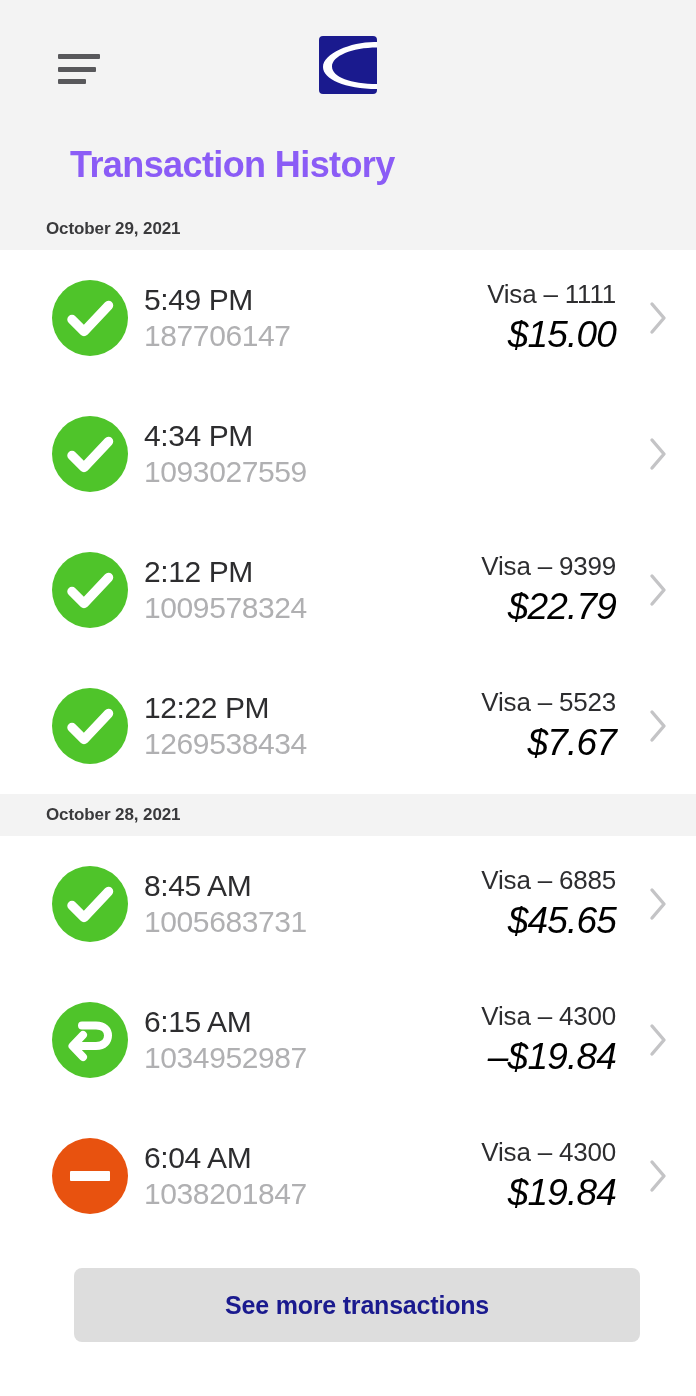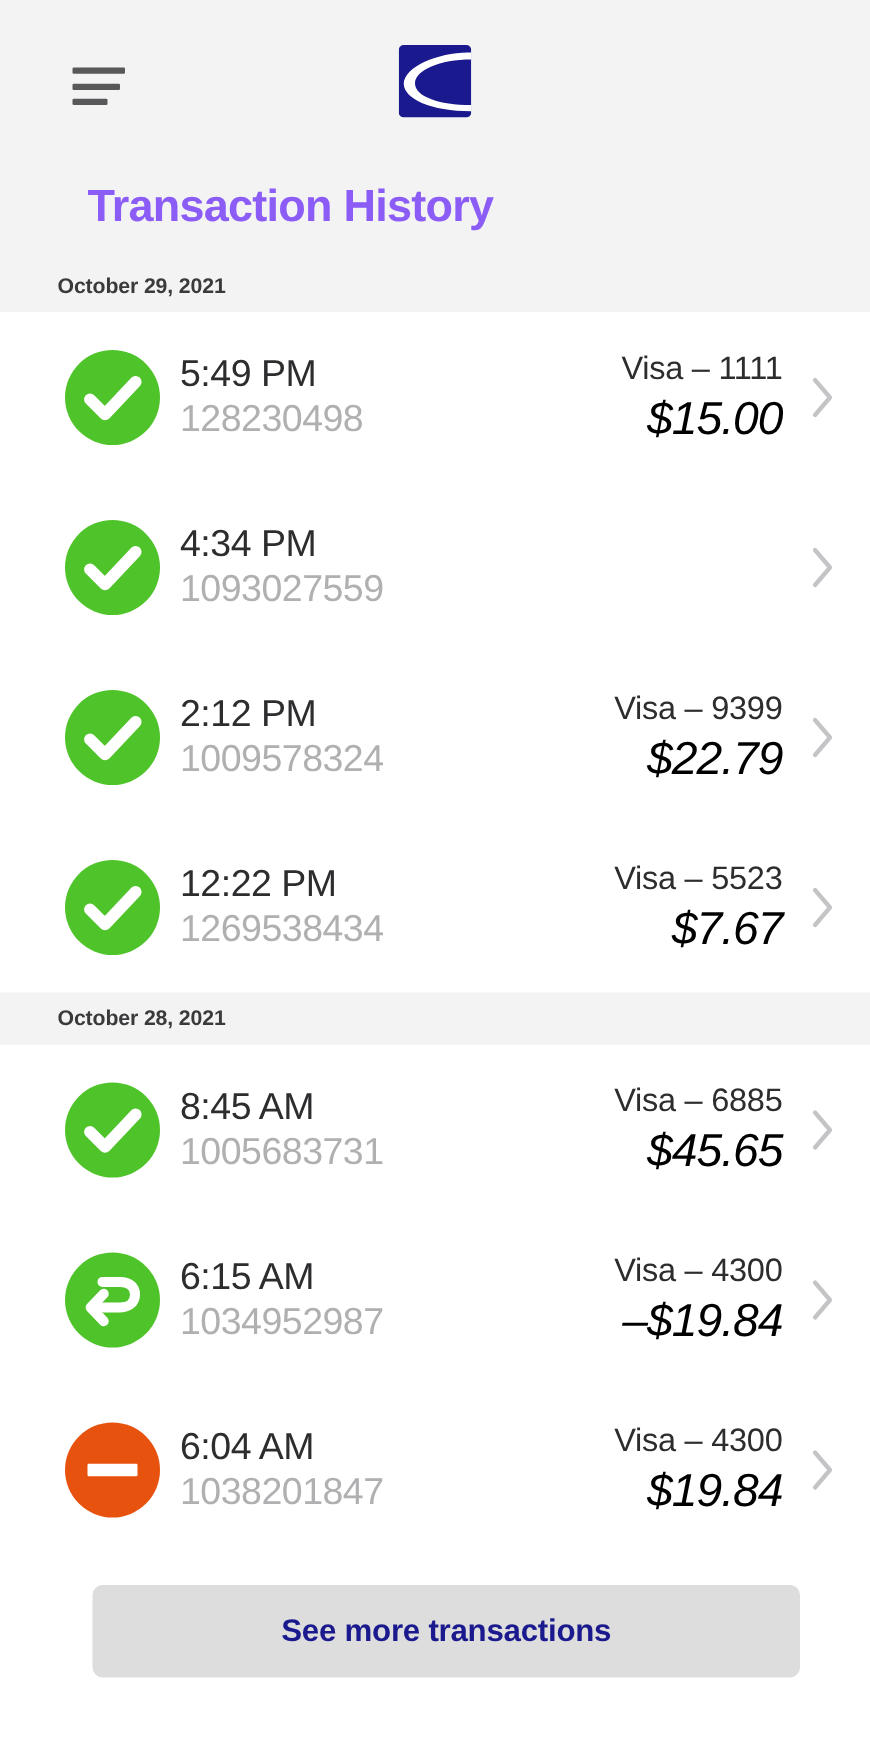--- a/index.html
+++ b/index.html
@@ -122,7 +122,7 @@
     align-items:flex-end;
     justify-content:center;
     text-align:right;
-    margin-right:18px;
+    margin-right:28px;
   }
   .tx-card {
     font-size:26px;

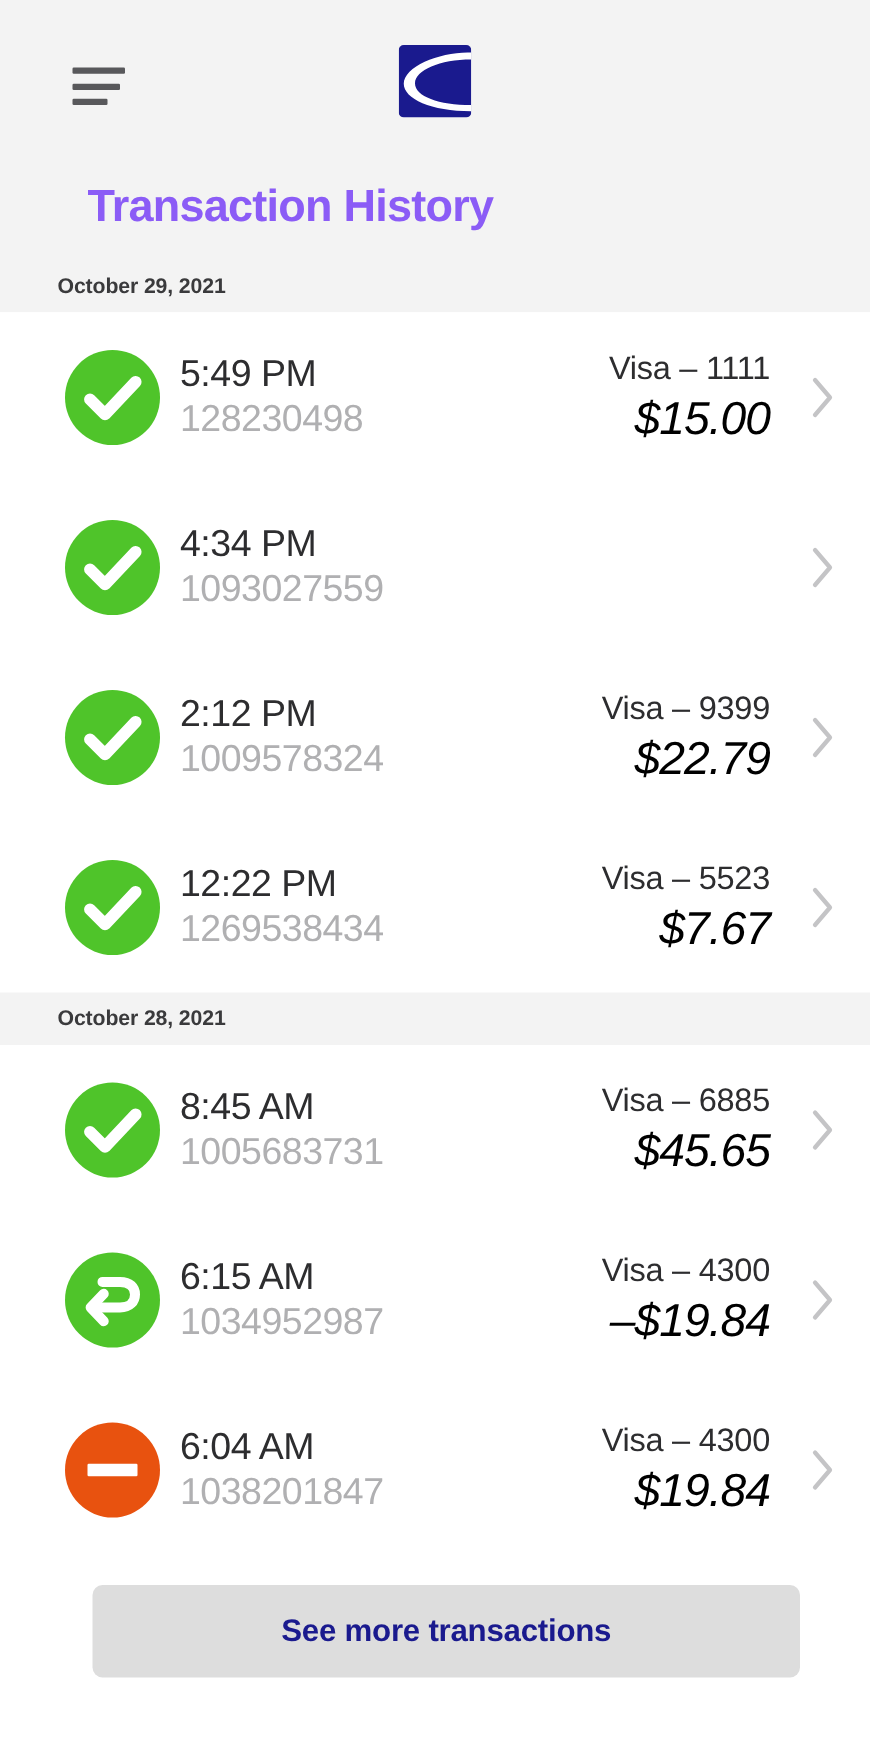--- a/index.html
+++ b/index.html
@@ -200,7 +200,7 @@
           </div>
           <div class="tx-left">
             <div class="tx-time">5:49 PM</div>
-            <div class="tx-id">128230498</div>
+            <div class="tx-id">187706147</div>
           </div>
           <div class="tx-right">
             <div class="tx-card">Visa – 1111</div>

